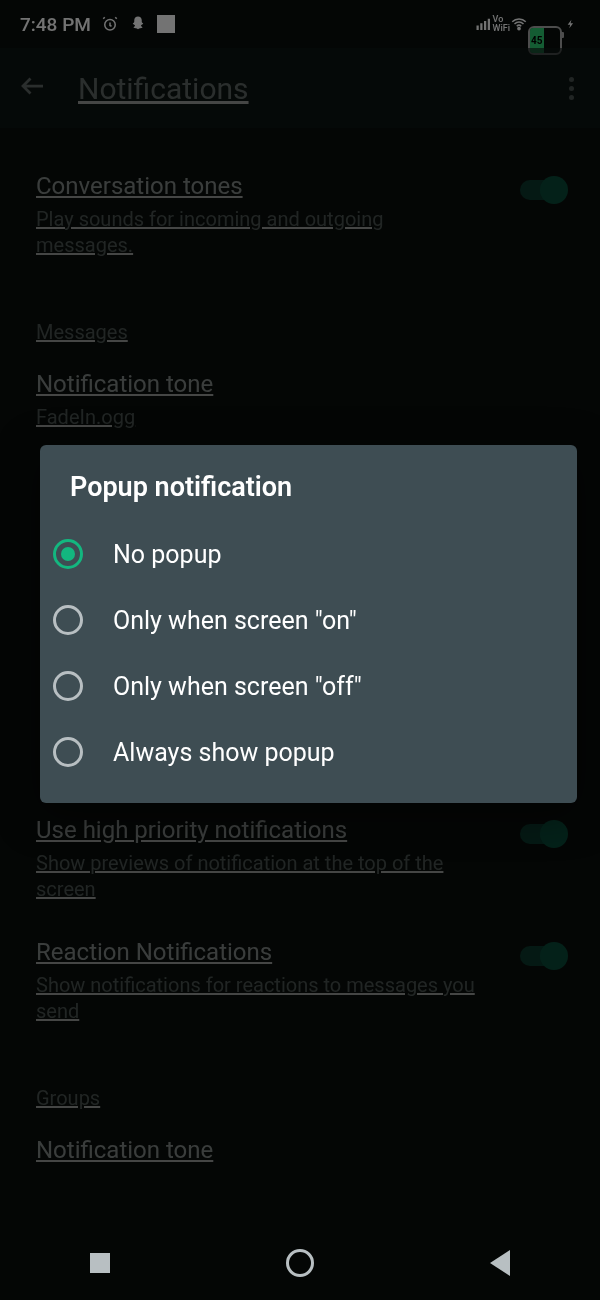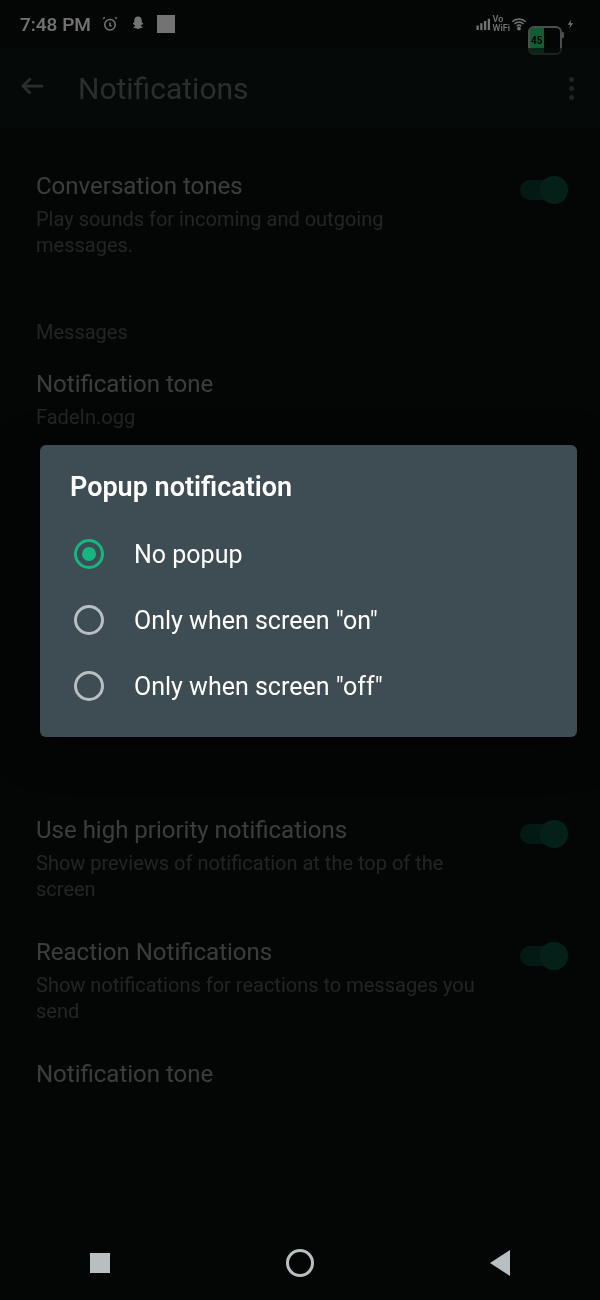--- a/index.html
+++ b/index.html
@@ -117,7 +117,7 @@
     border-right:20px solid #b8bfc2;
   }
 
-  .dimmed { opacity:.65; }
+  .dimmed { opacity:.65;text-decoration:underline; }
 </style>
 </head>
 <body>

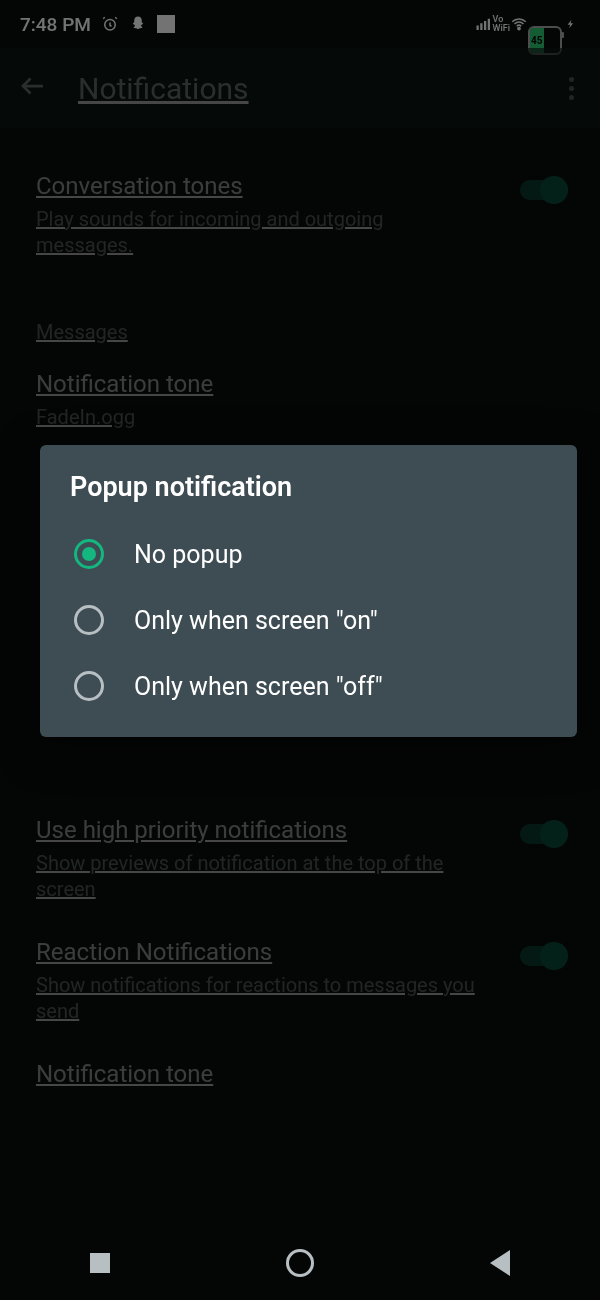--- a/index.html
+++ b/index.html
@@ -93,7 +93,7 @@
   }
   .radio-item {
     display:flex; align-items:flex-end; gap: 30px;
-    padding: 18px 34px;
+    padding: 18px 13px;
   }
   .radio-outer {
     width: 30px; height: 30px; border: 3px solid #b8bfc2; border-radius:50%;

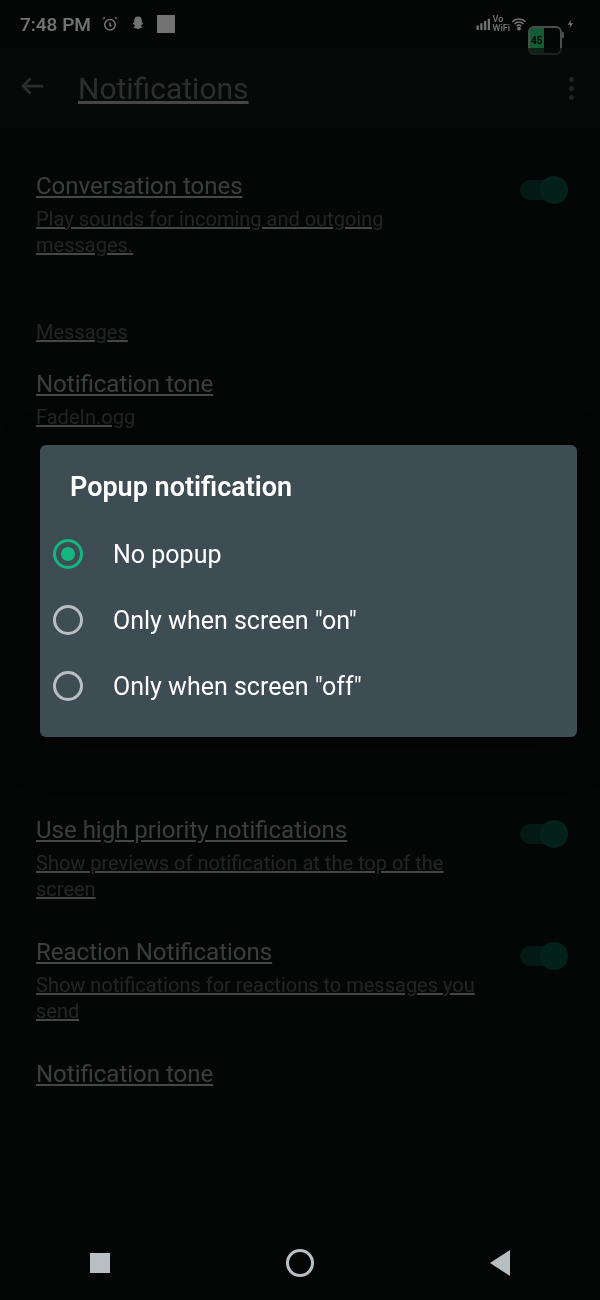--- a/index.html
+++ b/index.html
@@ -244,6 +244,10 @@
     <div class="radio-outer"></div>
     <div class="radio-label">Only when screen "off"</div>
   </div>
+  <div class="radio-item">
+    <div class="radio-outer"></div>
+    <div class="radio-label">Always show popup</div>
+  </div>
 </div>
 
 <div class="navbar">

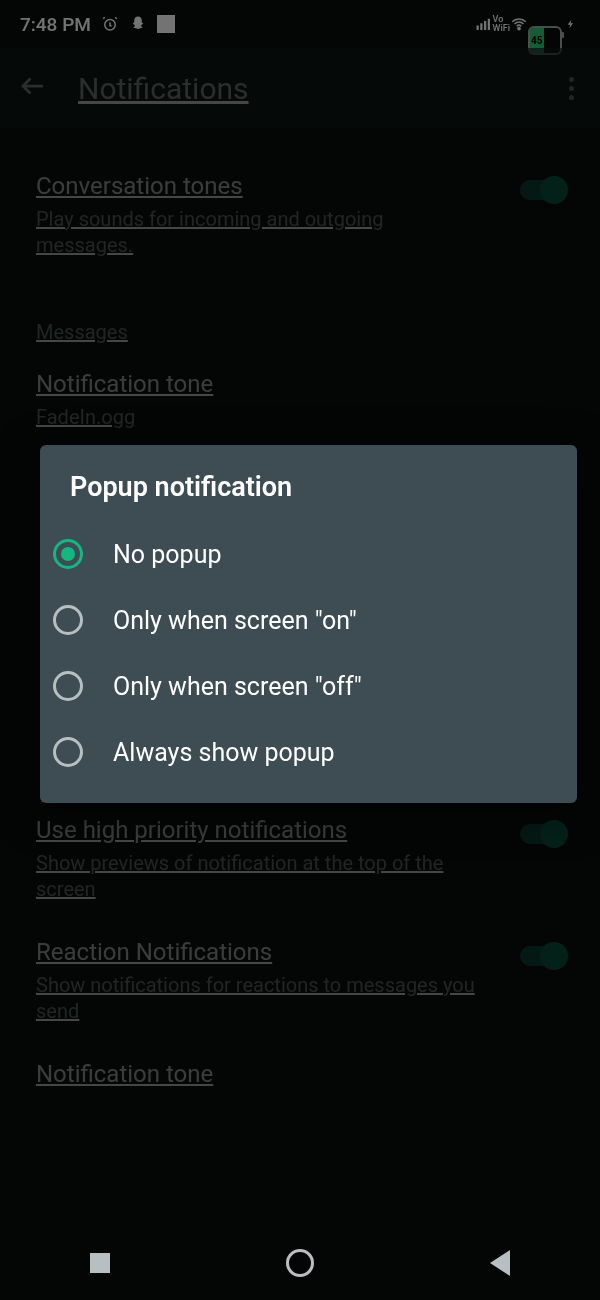--- a/index.html
+++ b/index.html
@@ -216,6 +216,7 @@
     <div class="toggle"></div>
   </div>
 
+  <div class="section-header">Groups</div>
 
   <div class="setting">
     <div class="setting-text">

